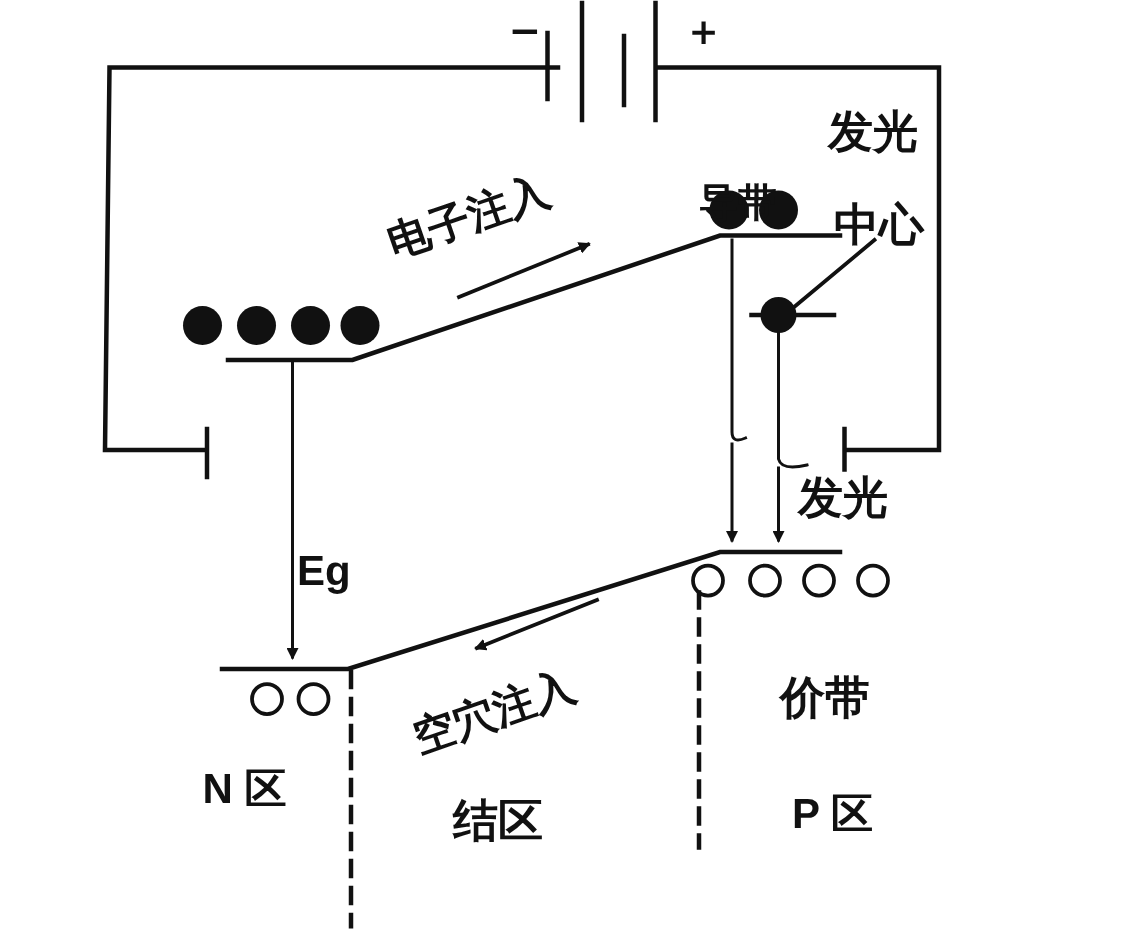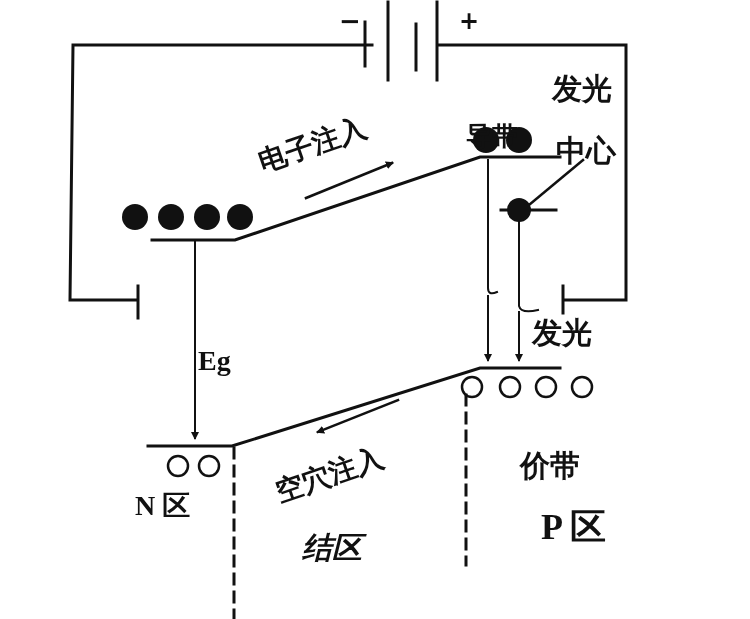--- a/index.html
+++ b/index.html
@@ -6,7 +6,7 @@
     body { width: 750px; height: 619px; position: relative; overflow: hidden; }
     svg { position: absolute; left: 0; top: 0; }
     .lbl { position: absolute; font-family: "DejaVu Sans", sans-serif; color: #111; font-weight: bold; white-space: nowrap; line-height: 1; }
-    .serif { font-family: Liberation Serif, serif; }
+    .serif { font-family: Liberation Sans, sans-serif; margin-top: 20px; }
   </style>
 </head>
 <body>

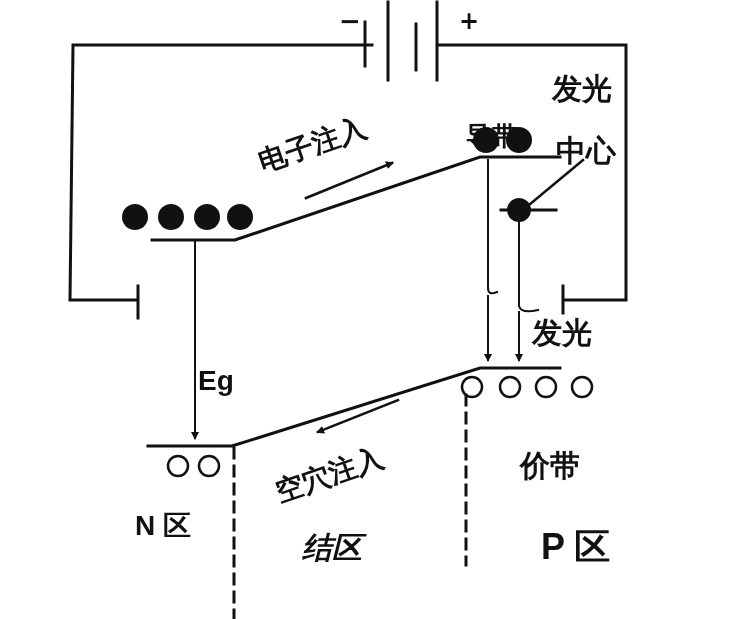--- a/index.html
+++ b/index.html
@@ -94,7 +94,7 @@
 <span class="lbl" style="left:520px;top:427px;font-size:30px;margin-top:24px;">价带</span>
 
 <span class="lbl serif" style="left:135px;top:492px;font-size:28px;">N 区</span>
-<span class="lbl" style="left:302px;top:533px;font-size:30px;font-style:italic;">结区</span>
+<span class="lbl" style="left:302px;top:533px;font-size:30px;">结区</span>
 <span class="lbl serif" style="left:541px;top:509px;font-size:36px;">P 区</span>
 
 </body></html>

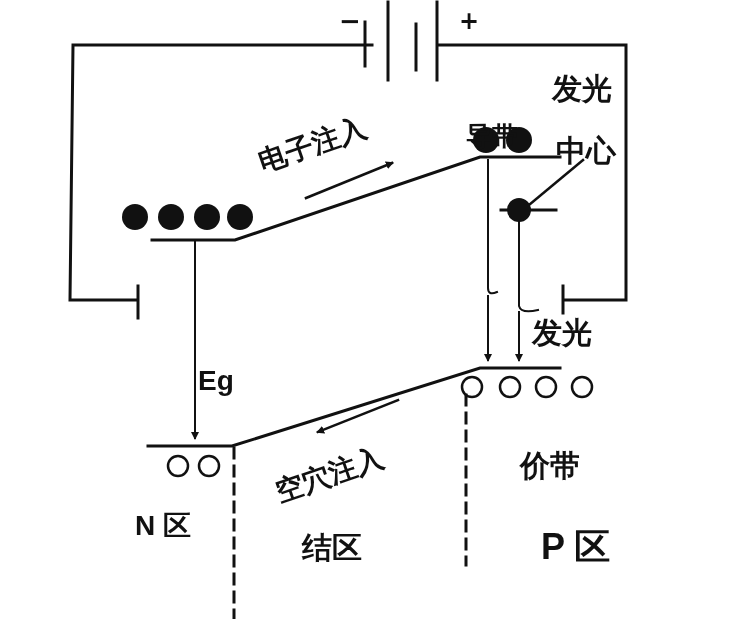--- a/index.html
+++ b/index.html
@@ -95,6 +95,6 @@
 
 <span class="lbl serif" style="left:135px;top:492px;font-size:28px;">N 区</span>
 <span class="lbl" style="left:302px;top:533px;font-size:30px;">结区</span>
-<span class="lbl serif" style="left:541px;top:509px;font-size:36px;">P 区</span>
+<span class="lbl serif" style="left:528px;top:509px;font-size:28px;">P 区</span>
 
 </body></html>

